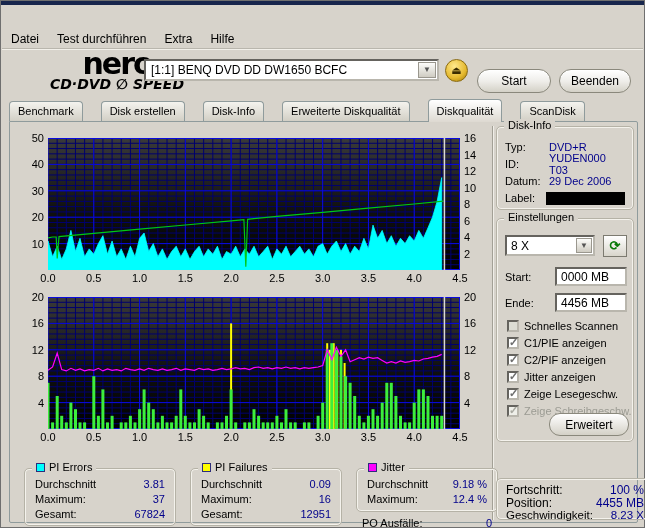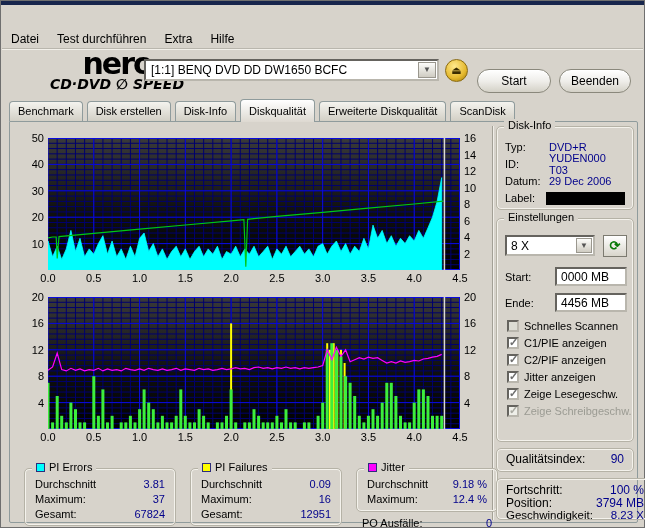--- a/index.html
+++ b/index.html
@@ -83,7 +83,7 @@
   .start-btn { left:475px; width:74px; }
   .exit-btn { left:557px; width:72px; }
   
-  .tabs { position:absolute; left:8px; top:98px; height:22px; display:flex; gap:4px; }
+  .tabs { position:absolute; left:8px; top:98px; height:22px; display:flex; gap:18px; }
   .tab {
     border:1px solid #8f9b9c; border-bottom:none; border-radius:4px 4px 0 0;
     background:linear-gradient(180deg,#f4f3ee,#d2cfc5);

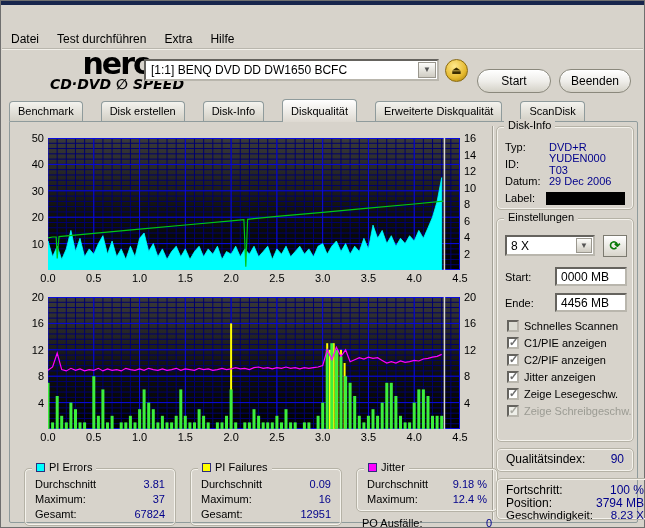--- a/index.html
+++ b/index.html
@@ -197,8 +197,8 @@
     <div class="tab">Benchmark</div>
     <div class="tab">Disk erstellen</div>
     <div class="tab">Disk-Info</div>
+    <div class="tab">Erweiterte Diskqualität</div>
     <div class="tab active">Diskqualität</div>
-    <div class="tab">Erweiterte Diskqualität</div>
     <div class="tab">ScanDisk</div>
   </div>
 

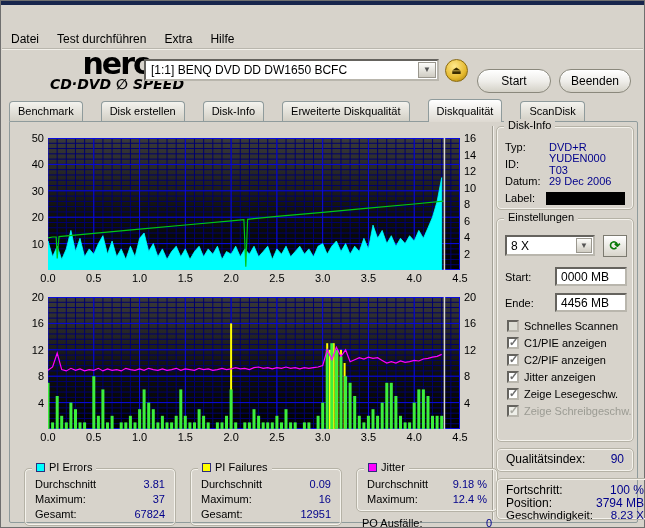--- a/index.html
+++ b/index.html
@@ -677,6 +677,7 @@
           </span>
         <span class="cb-lab">Zeige Schreibgeschw.</span>
       </div>
+      <div class="adv-btn">Erweitert</div>
     </div>
 
     <div class="gbox" style="left:486px; top:326px; width:138px; height:24px;">

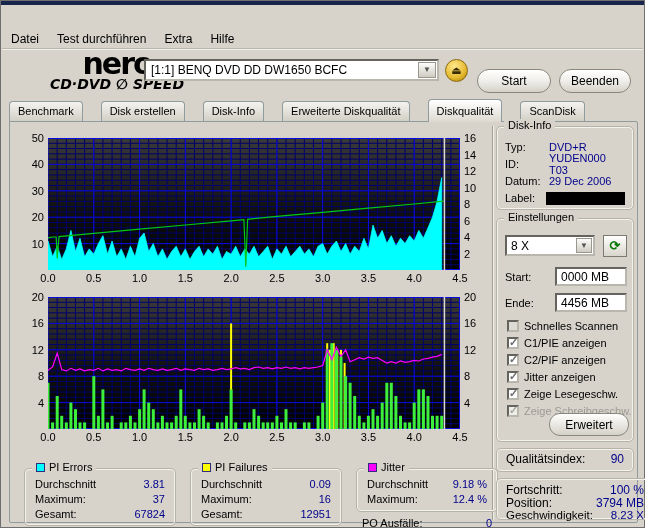--- a/index.html
+++ b/index.html
@@ -680,12 +680,6 @@
       <div class="adv-btn">Erweitert</div>
     </div>
 
-    <div class="gbox" style="left:486px; top:326px; width:138px; height:24px;">
-      <div class="q-row">
-        <span class="lab">Qualitätsindex:</span>
-        <span class="val">90</span>
-      </div>
-    </div>
 
     <div class="gbox" style="left:486px; top:356px; width:158px; height:42px; height:42px;">
       <div class="p-row" style="top:-8px; position:relative; top:0;"></div>

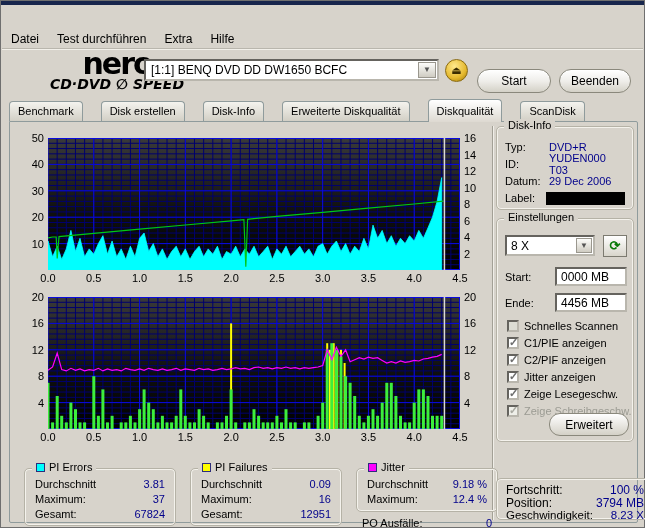--- a/index.html
+++ b/index.html
@@ -689,7 +689,7 @@
         </div>
       <div class="p-row" style="top:17px">
           <span class="lab">Position:</span>
-          <span class="val">3794 MB</span>
+          <span class="val">4455 MB</span>
         </div>
       <div class="p-row" style="top:30px; font-size:11.5px;">
           <span class="lab">Geschwindigkeit:</span>

